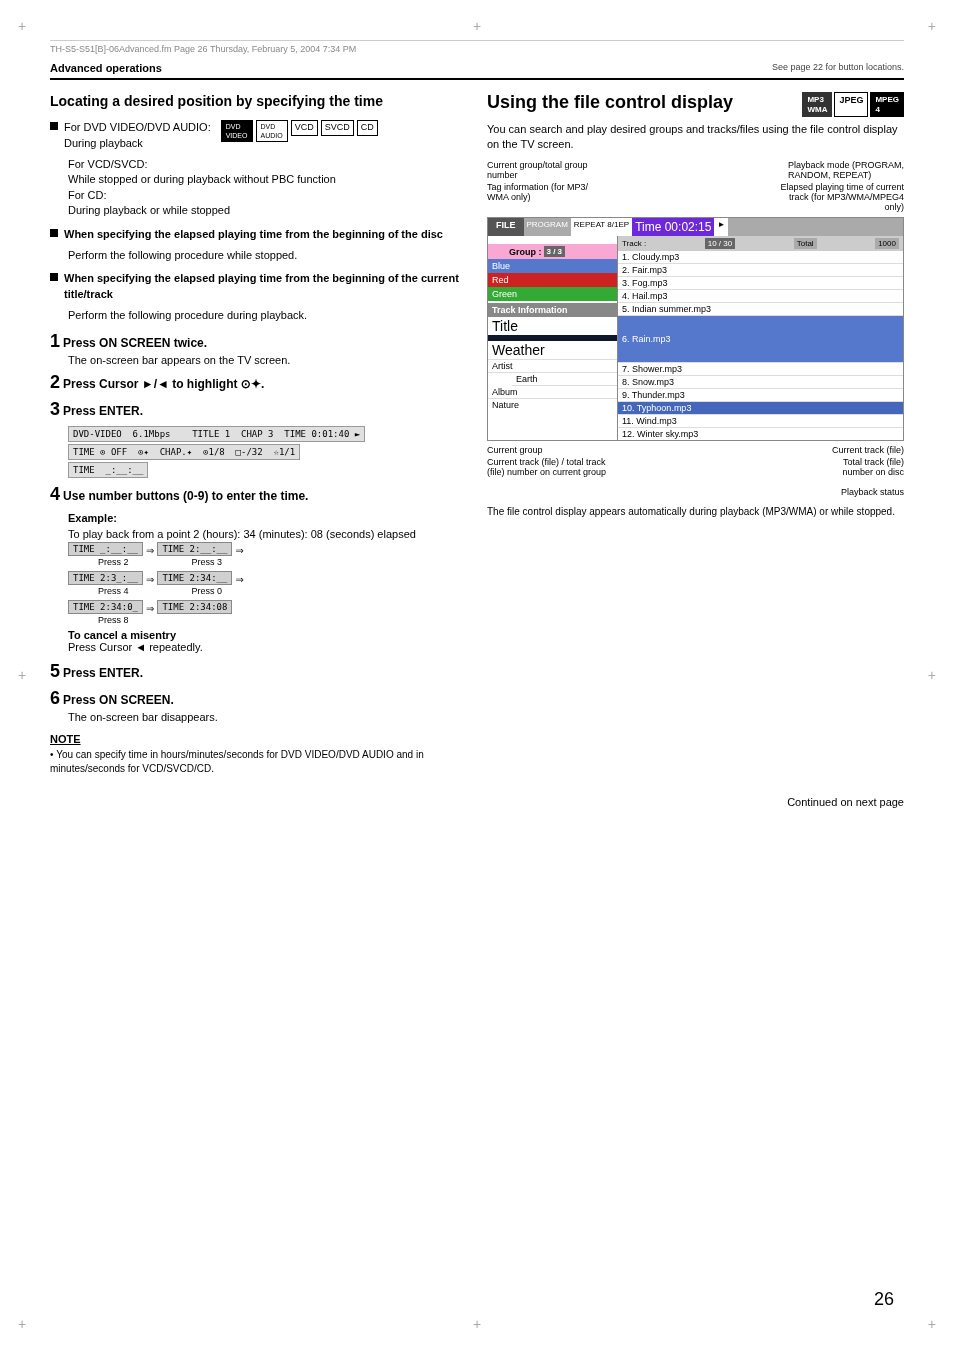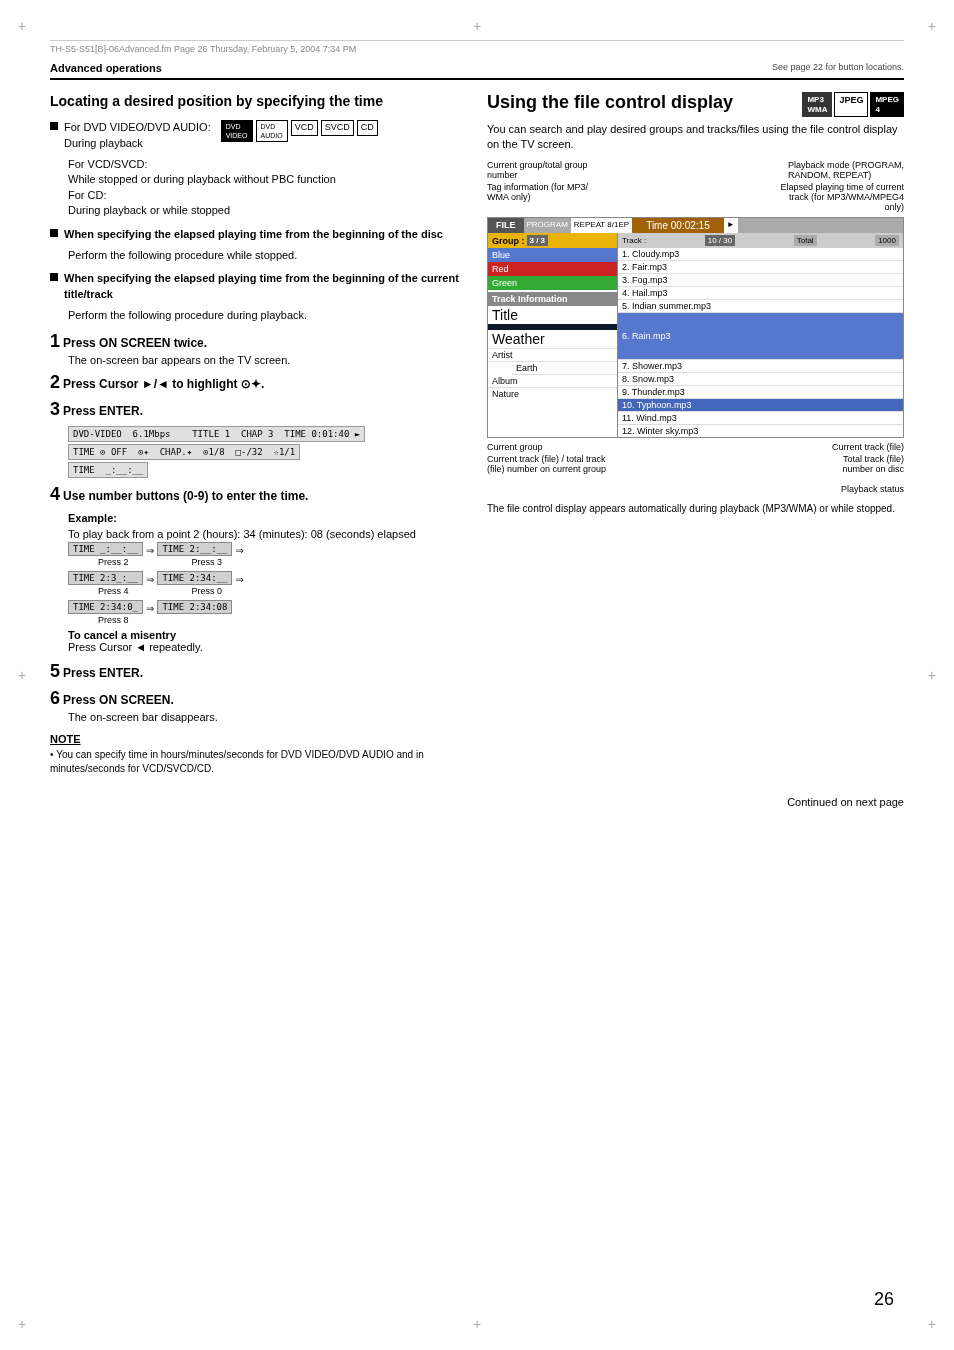--- a/index.html
+++ b/index.html
@@ -457,7 +457,7 @@
             <div style="flex:1;display:flex;background:#aaa;">
               <span style="padding:2px 3px;font-size:8px;">PROGRAM</span>
               <span style="padding:2px 3px;font-size:8px;background:#fff;color:#000;">REPEAT 8/1EP</span>
-              <span style="padding:2px 14px;font-size:10px;background:#a16207;color:#fff;">Time 00:02:15</span>
+              <span style="padding:2px 3px;font-size:12px;background:#6d28d9;color:#fff;">Time 00:02:15</span>
               <span style="padding:2px 3px;font-size:8px;background:#fff;color:#000;">►</span>
             </div>
           </div>

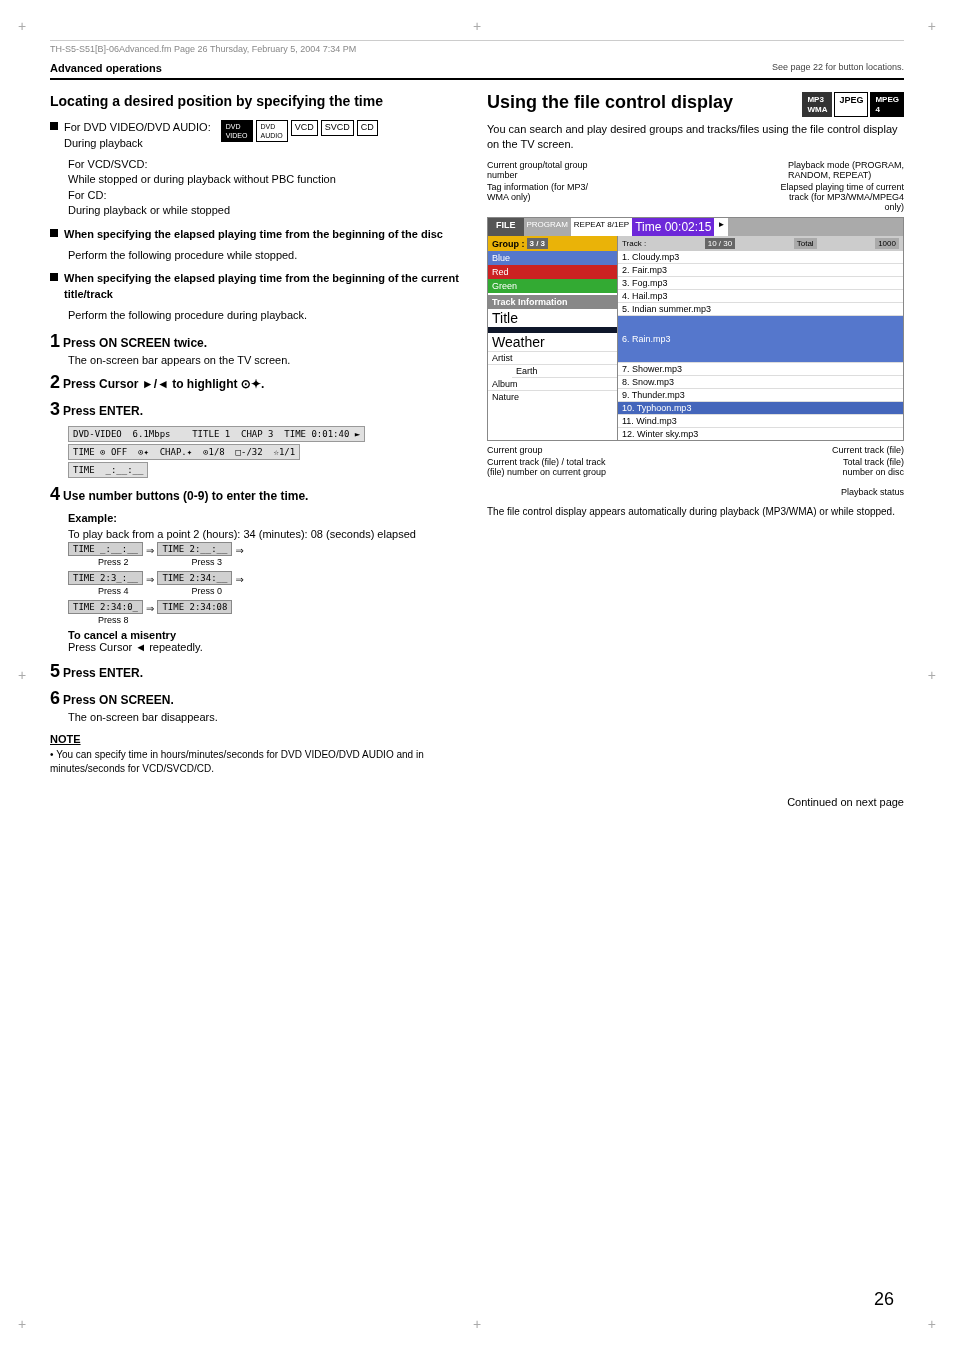--- a/index.html
+++ b/index.html
@@ -466,7 +466,7 @@
 
             <div style="width:130px;border-right:1px solid #888;">
 
-              <div style="background:#eab308;padding:2px 4px;font-size:9px;font-weight:bold;display:flex;align-items:center;">
+              <div style="background:#f9a8d4;padding:2px 21px;font-size:9px;font-weight:bold;display:flex;align-items:center;margin-top:8px;">
                 Group :
                 <span style="background:#666;color:#fff;padding:1px 3px;font-size:8px;margin:0 2px;">3 / 3</span>
               </div>

